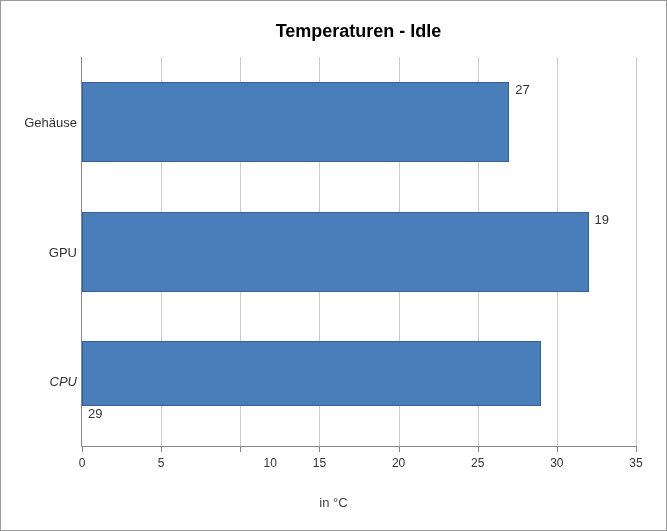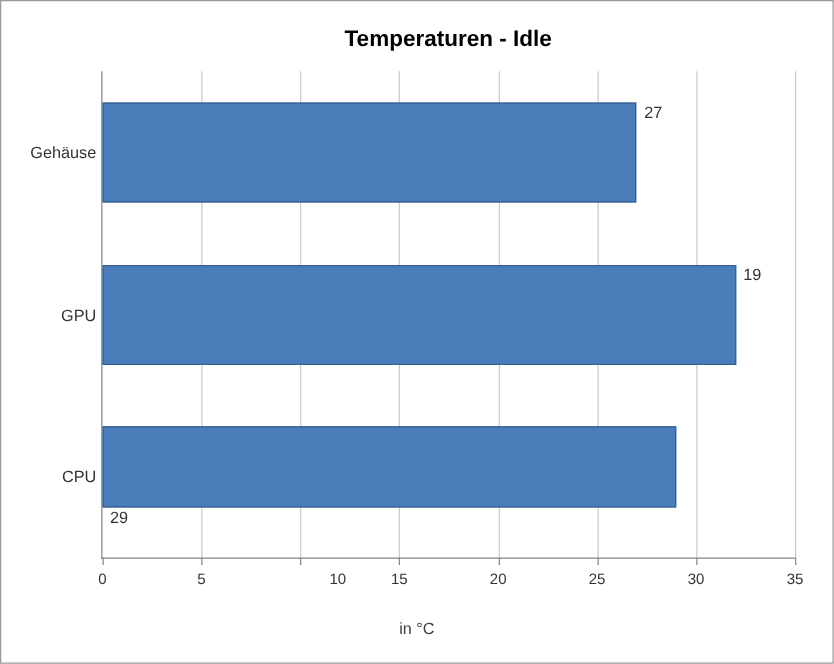--- a/index.html
+++ b/index.html
@@ -125,7 +125,7 @@
         <div class="bar" style="width: 82.8571%; background: rgb(74, 126, 187);"></div>
         <span class="bar-label">29</span>
       </div>
-      <div class="y-label" style="top: 324.167px;">CPU</div>
+      <div class="y-label" style="top: 324.167px; font-style: italic;">CPU</div>
     </div>
   <div class="x-axis-label">in °C</div>
 </div>

